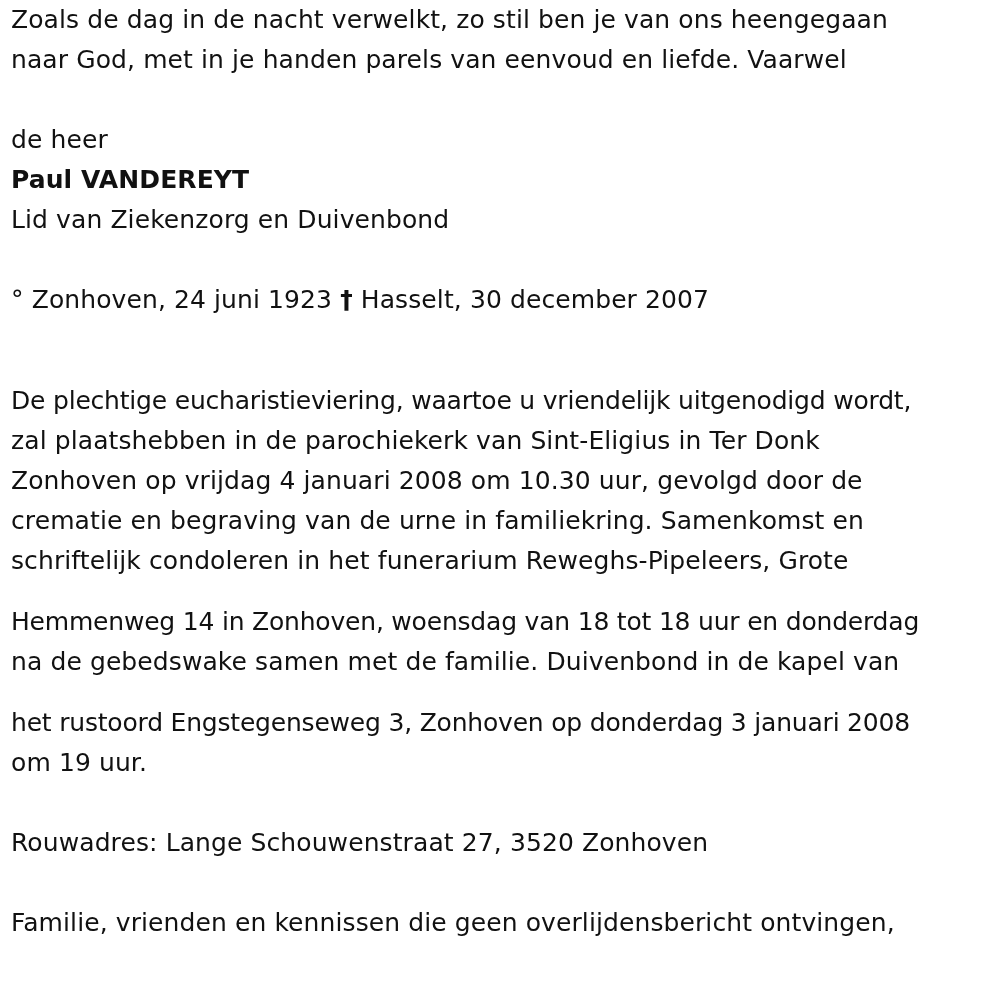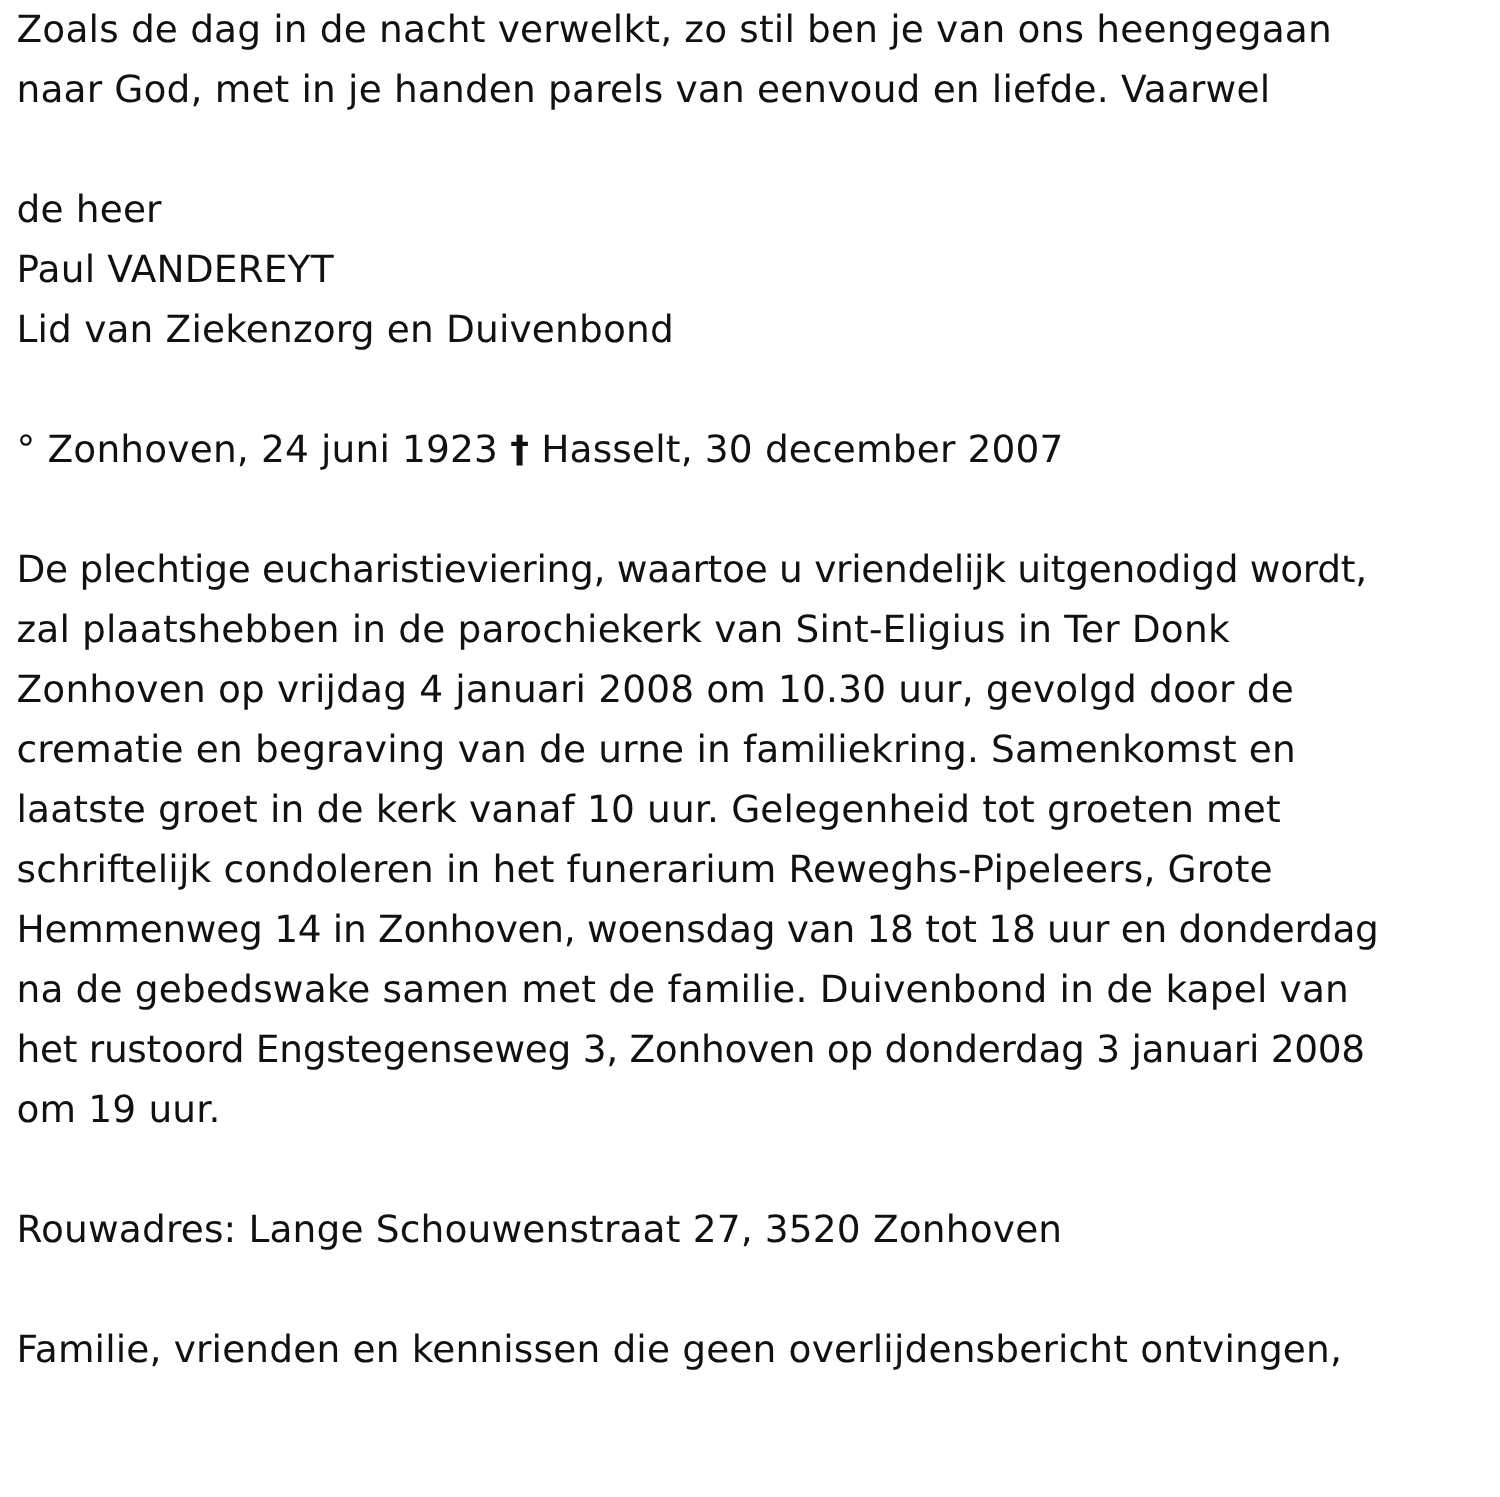--- a/index.html
+++ b/index.html
@@ -32,7 +32,7 @@
     height: 40px;
   }
   .bold {
-    font-weight: normal;
+    font-weight: bold;
   }
   .cross {
     display: inline-block;

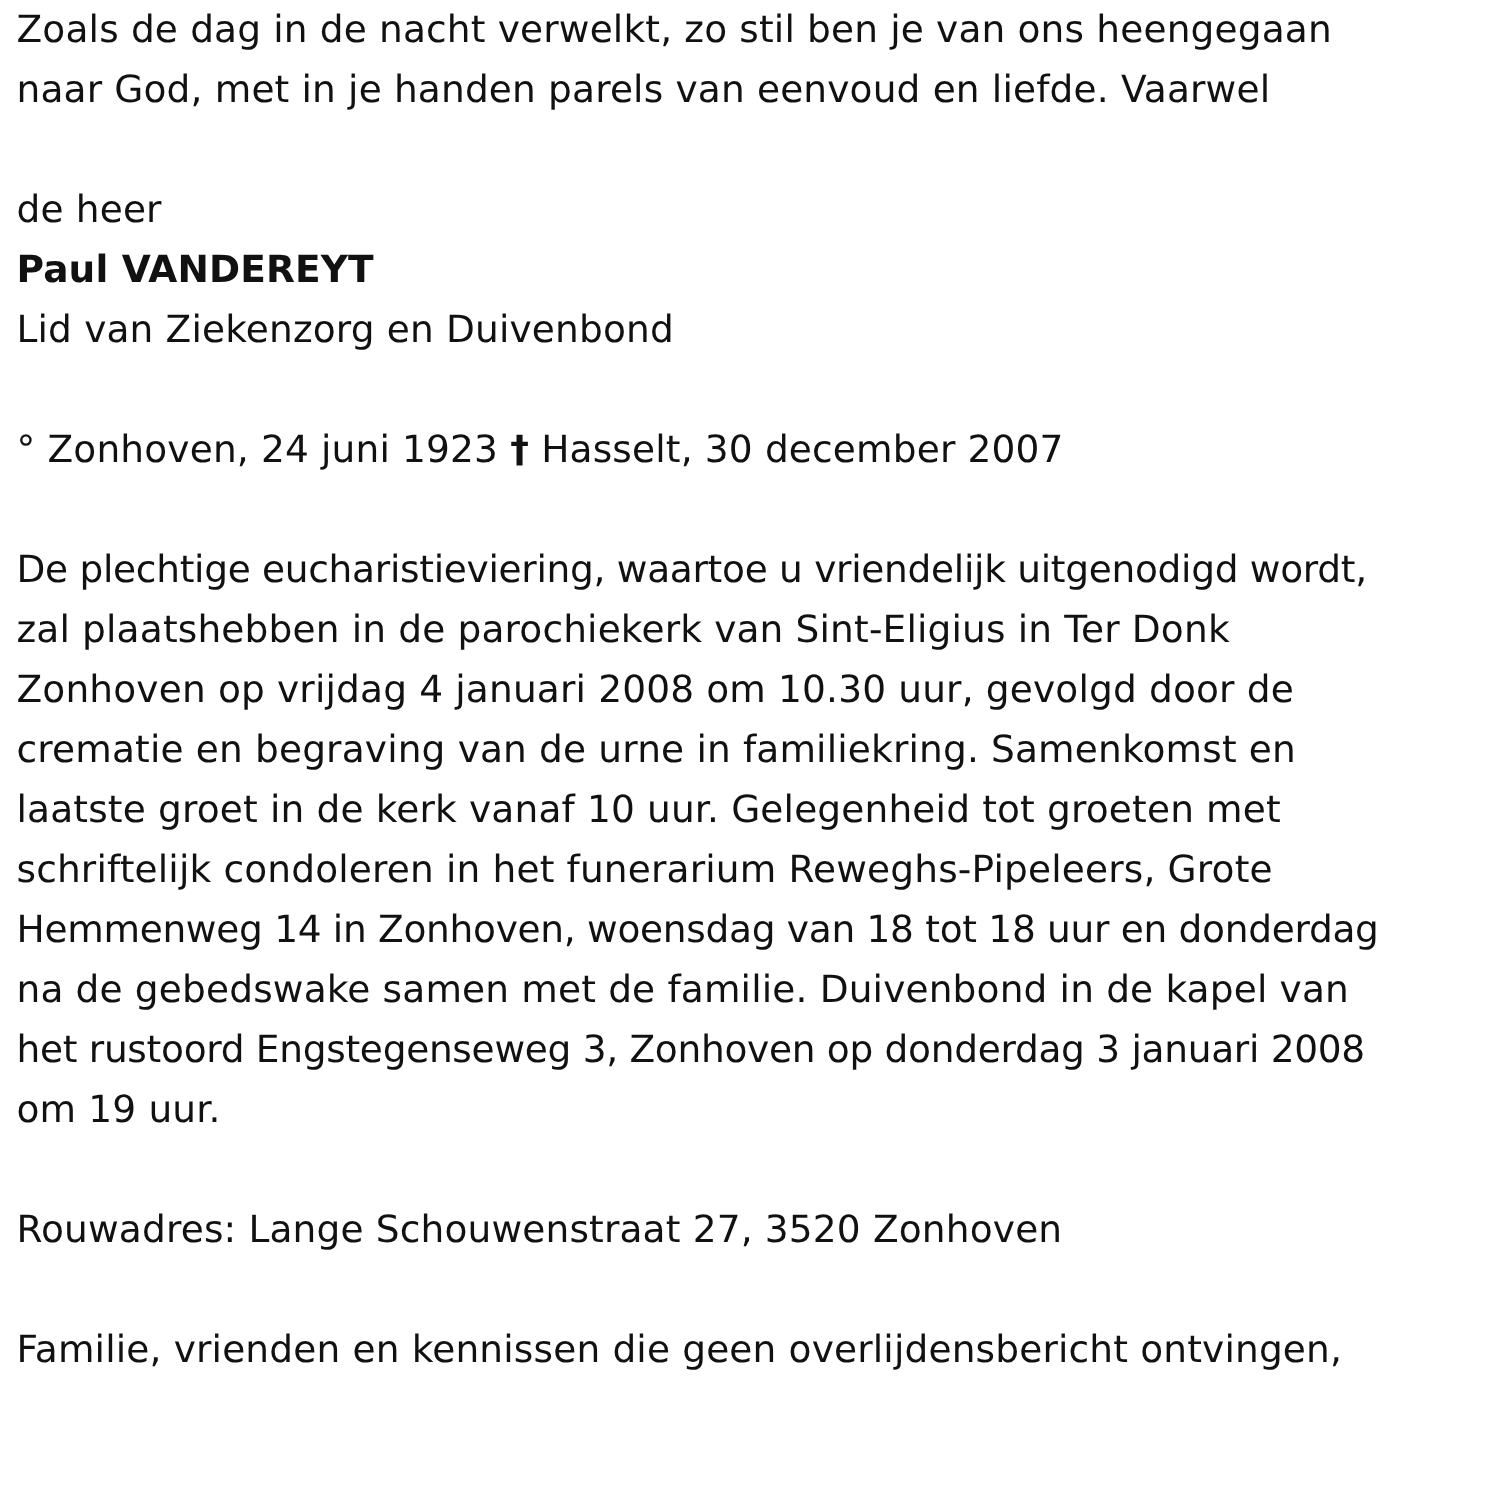--- a/index.html
+++ b/index.html
@@ -40,6 +40,7 @@
   }
   .condensed {
     letter-spacing: -0.2px;
+    margin-top: 21px;
   }
 </style>
 </head>

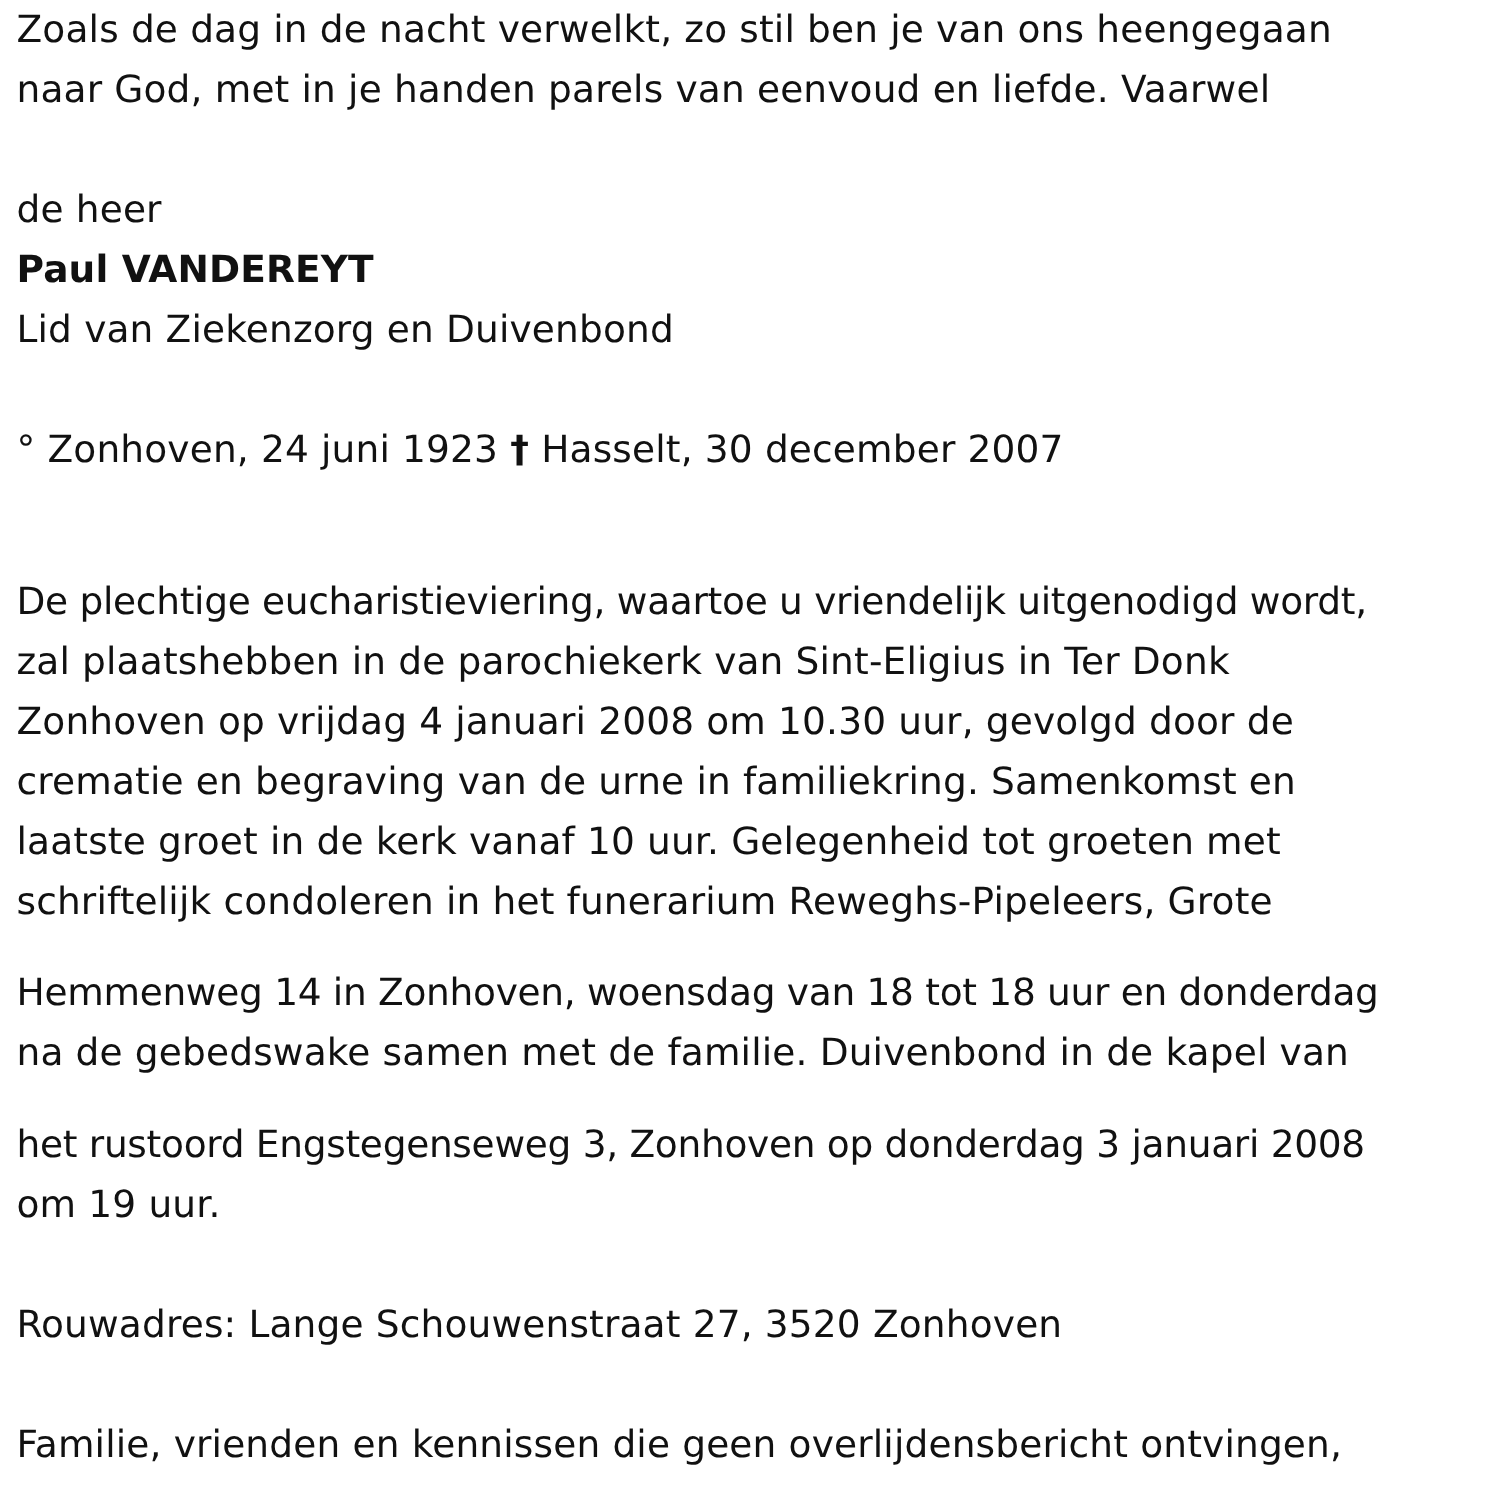--- a/index.html
+++ b/index.html
@@ -75,7 +75,6 @@
     <div class="line">zal plaatshebben in de parochiekerk van Sint-Eligius in Ter Donk</div>
     <div class="line">Zonhoven op vrijdag 4 januari 2008 om 10.30 uur, gevolgd door de</div>
     <div class="line">crematie en begraving van de urne in familiekring. Samenkomst en</div>
-    <div class="line">laatste groet in de kerk vanaf 10 uur. Gelegenheid tot groeten met</div>
     <div class="line">schriftelijk condoleren in het funerarium Reweghs-Pipeleers, Grote</div>
     <div class="line condensed">Hemmenweg 14 in Zonhoven, woensdag van 18 tot 18 uur en donderdag</div>
     <div class="line">na de gebedswake samen met de familie. Duivenbond in de kapel van</div>

